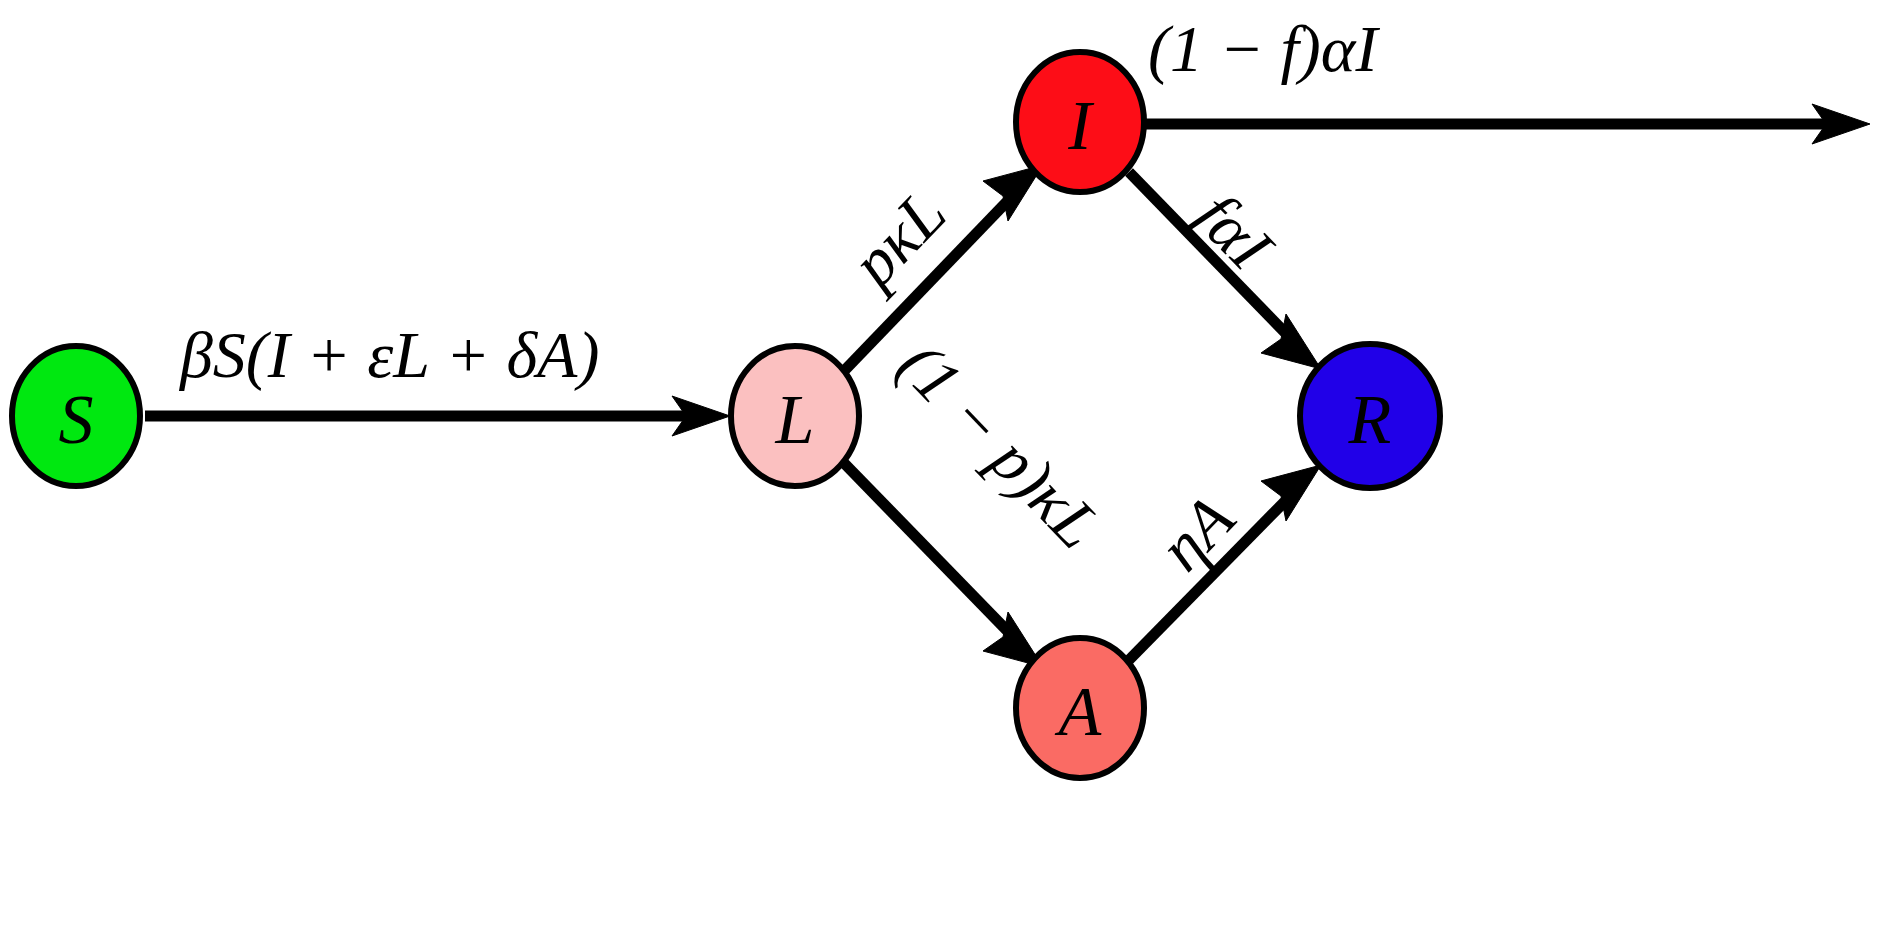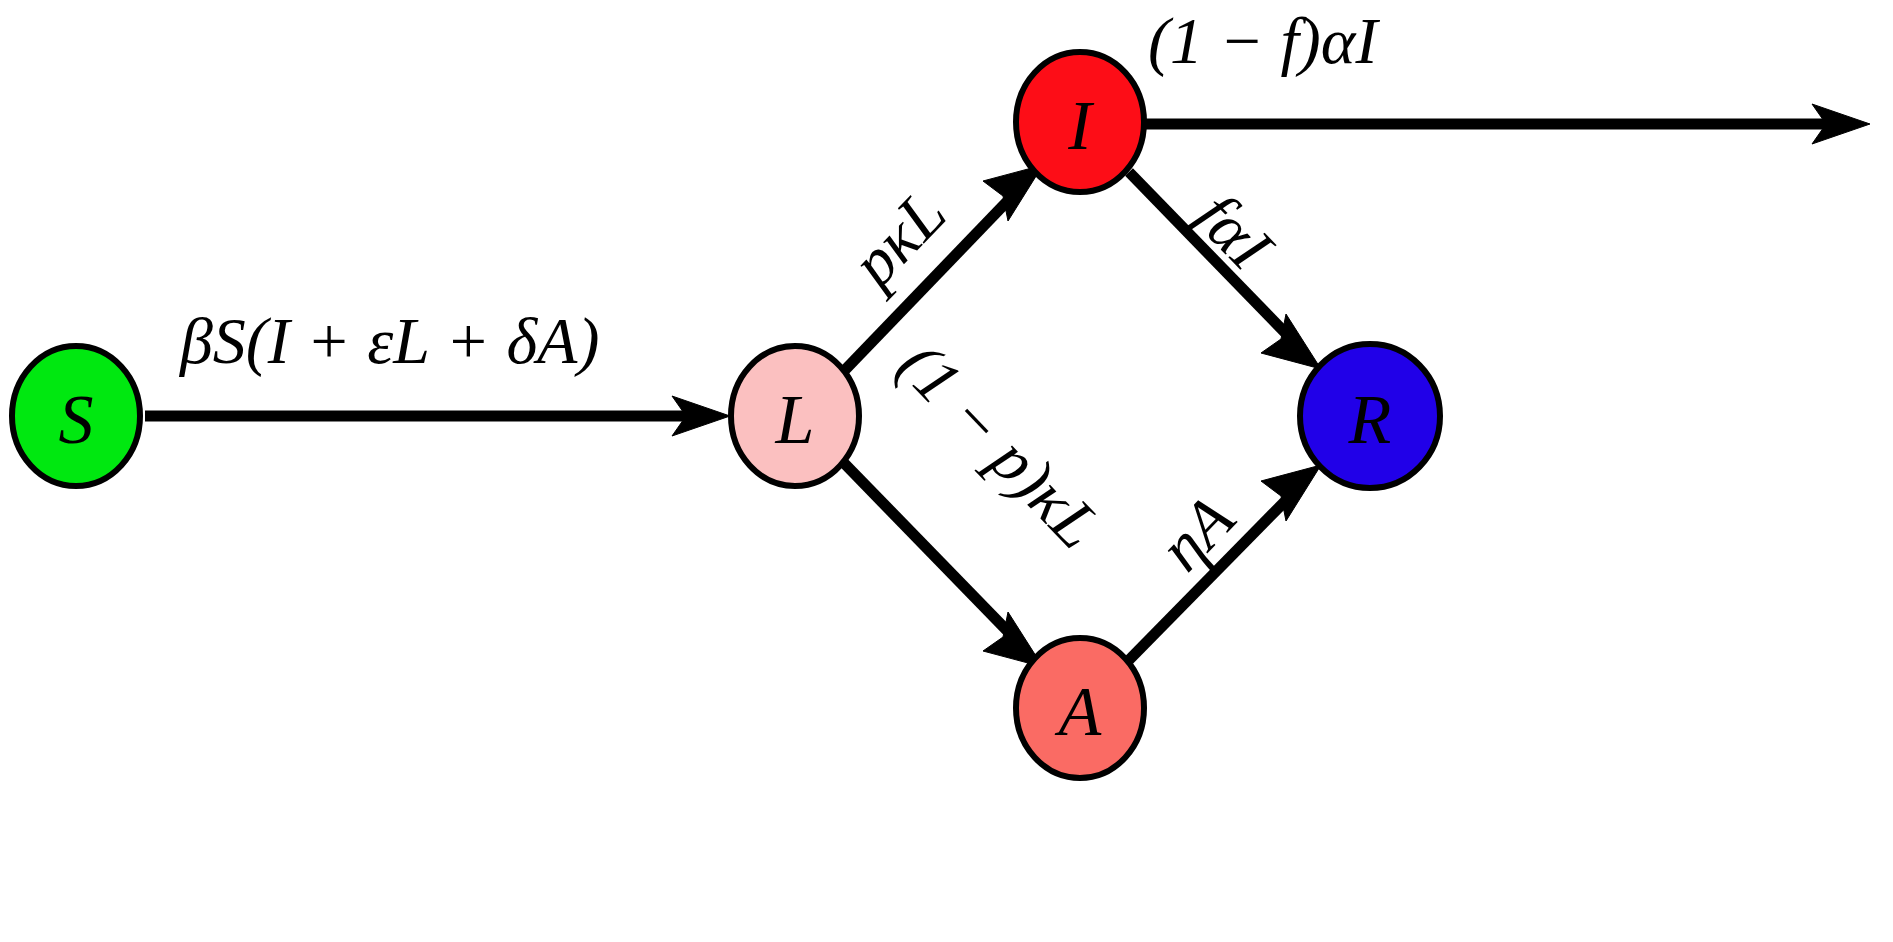--- a/index.html
+++ b/index.html
@@ -132,7 +132,7 @@
 
   <div class="edge-label" style="left:1160px; top:500px; transform: rotate(-46deg);">ηA</div>
 
-  <div class="edge-label" style="left:1148px; top:8px; transform: rotate(0deg);">(1 − f)αI</div>
+  <div class="edge-label" style="left:1148px; top:16px; transform: rotate(0deg);">(1 − f)αI</div>
 
 </div>
 

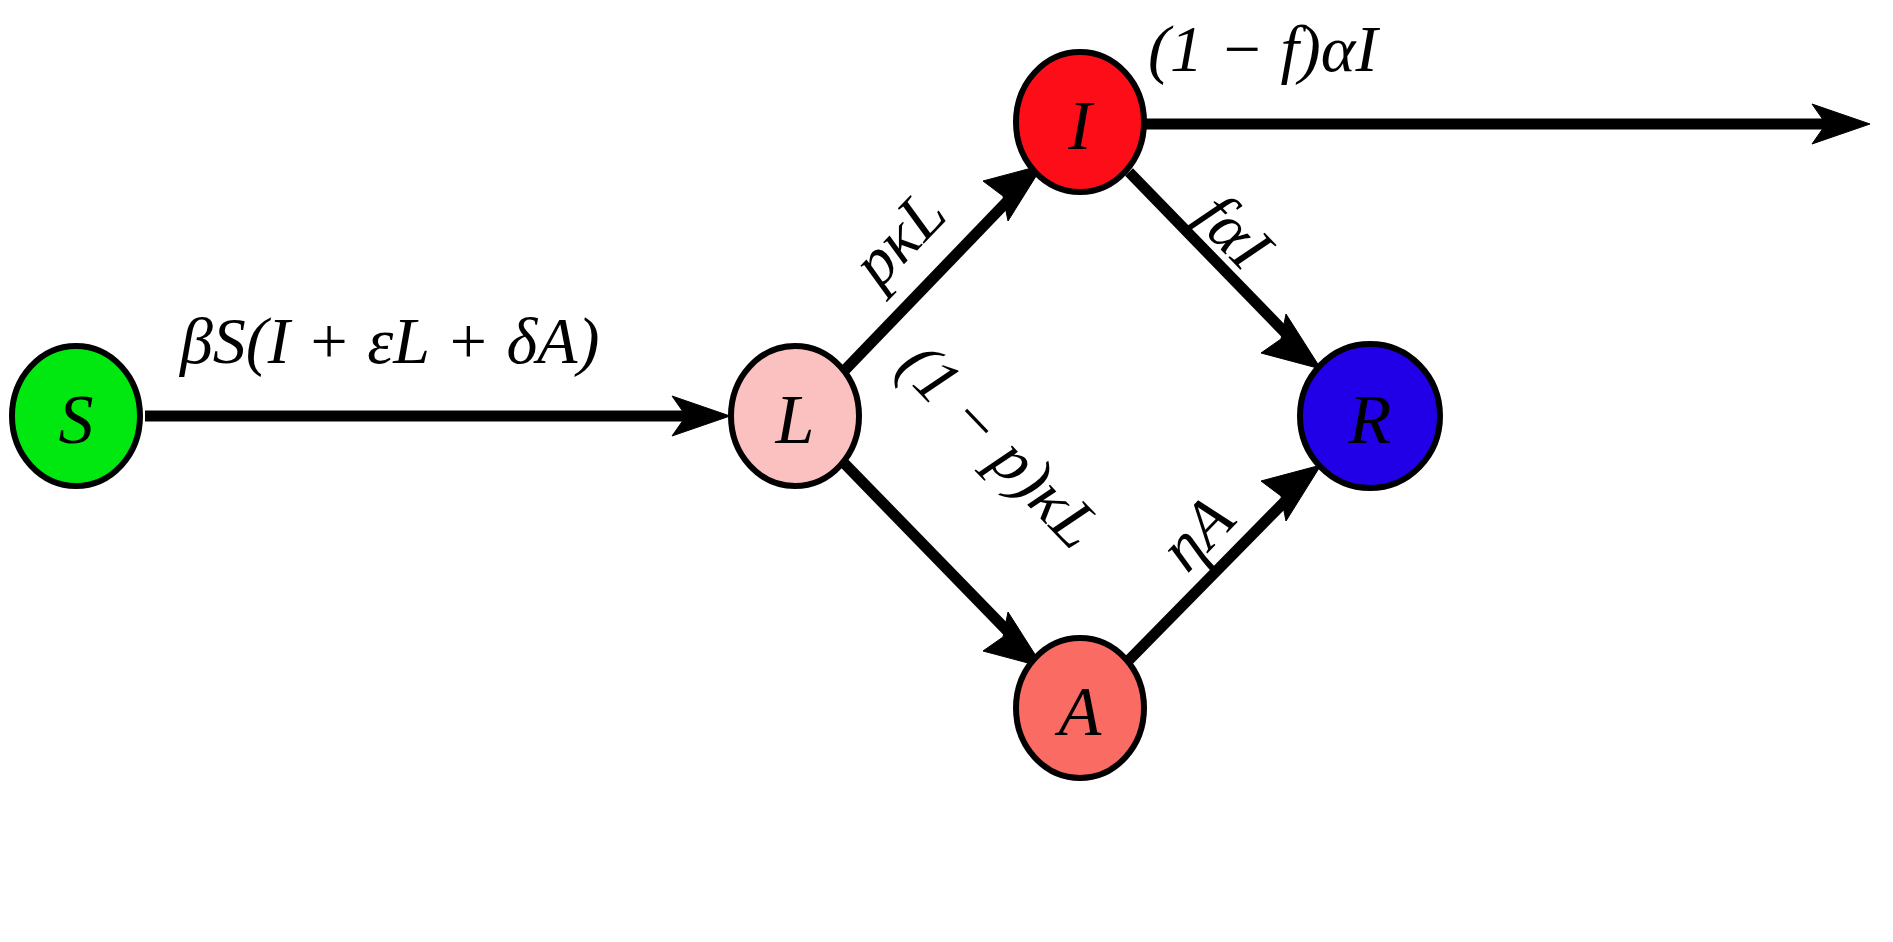--- a/index.html
+++ b/index.html
@@ -122,7 +122,7 @@
     </g>
   </svg>
 
-  <div class="edge-label" style="left:180px; top:308px; transform: rotate(0deg);">βS(I + εL + δA)</div>
+  <div class="edge-label" style="left:180px; top:322px; transform: rotate(0deg);">βS(I + εL + δA)</div>
 
   <div class="edge-label" style="left:848px; top:205px; transform: rotate(-46deg);">pκL</div>
 

